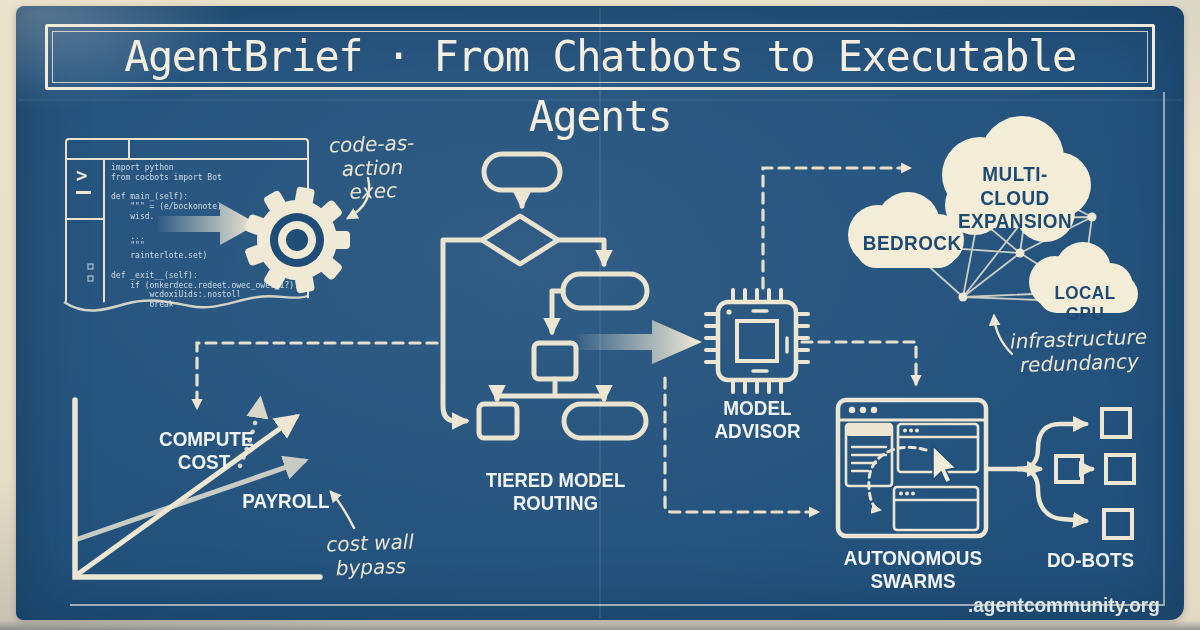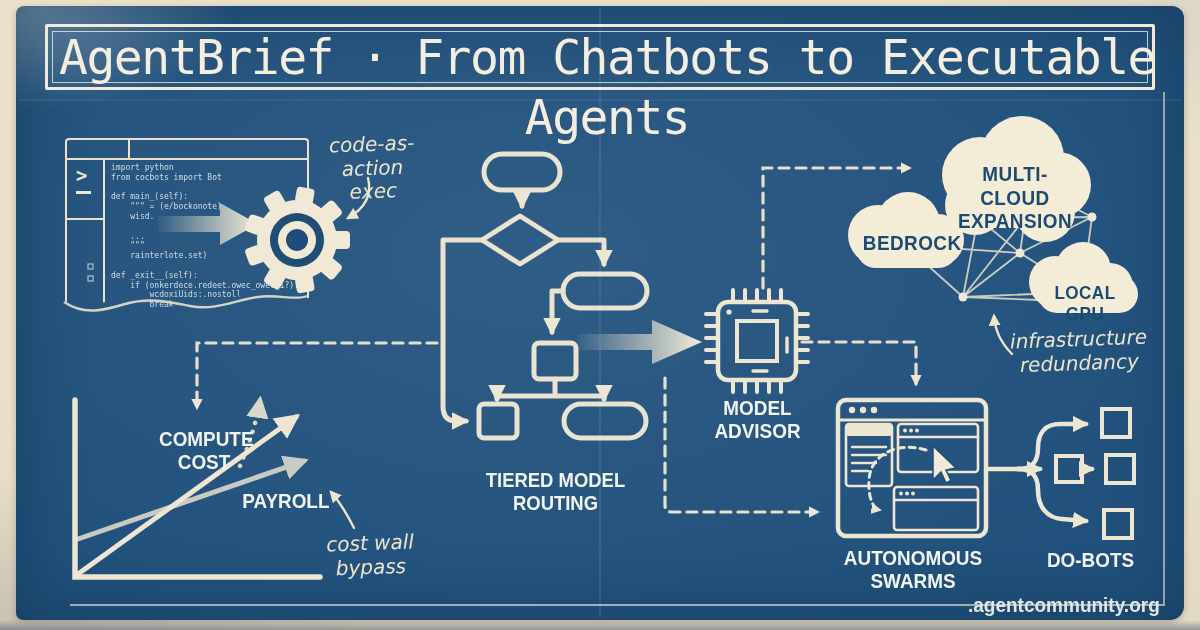--- a/index.html
+++ b/index.html
@@ -31,7 +31,7 @@
     border:3px solid #f0ead8;border-radius:2px;}
   .title-box::before{content:"";position:absolute;inset:4px;border:1.5px solid rgba(240,234,216,.8);}
   .title-text{position:absolute;left:0;top:0;width:100%;height:100%;line-height:60px;text-align:center;
-    font-family:"DejaVu Sans Mono",monospace;font-size:48px;letter-spacing:-1.5px;color:#f3eee0;padding-left:7px;}
+    font-family:"DejaVu Sans Mono",monospace;font-size:42px;letter-spacing:-1.5px;color:#f3eee0;}
 
   .code-window{position:absolute;left:65px;top:138px;width:240px;height:170px;
     border:2px solid #e7e1cd;border-bottom:none;border-radius:4px 4px 0 0;

